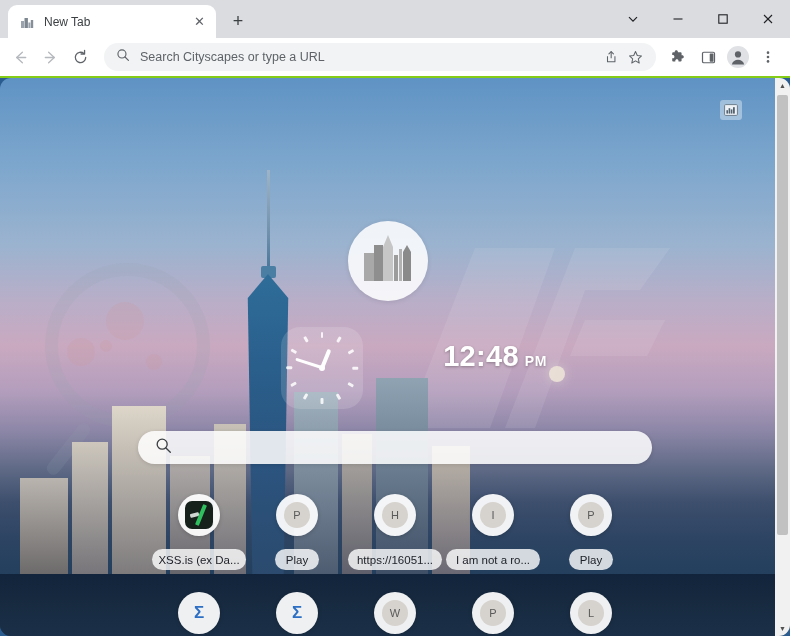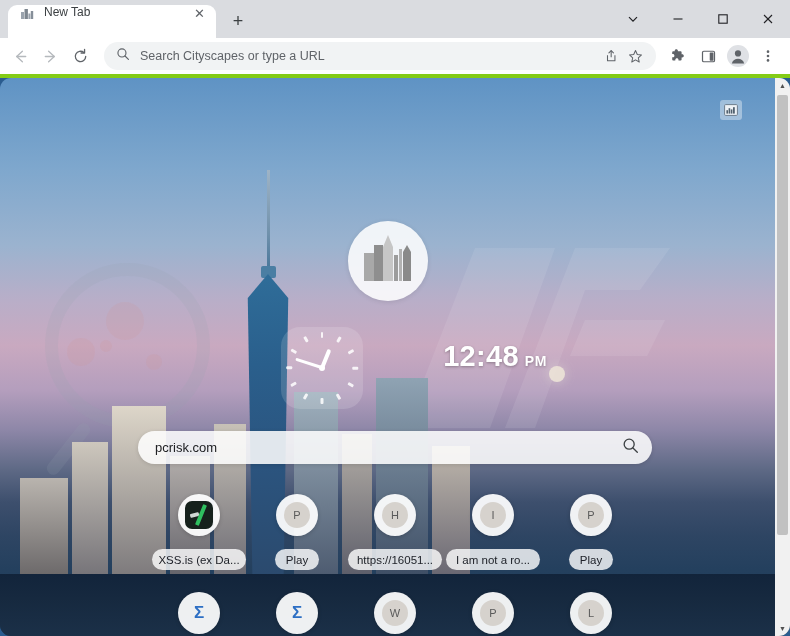--- a/index.html
+++ b/index.html
@@ -30,7 +30,7 @@
     width: 208px; height: 33px;
     background: #ffffff;
     border-radius: 9px 9px 0 0;
-    display: flex; 
+    display: flex; align-items: center;
     padding: 0 8px 0 11px;
     gap: 9px;
     position: relative;

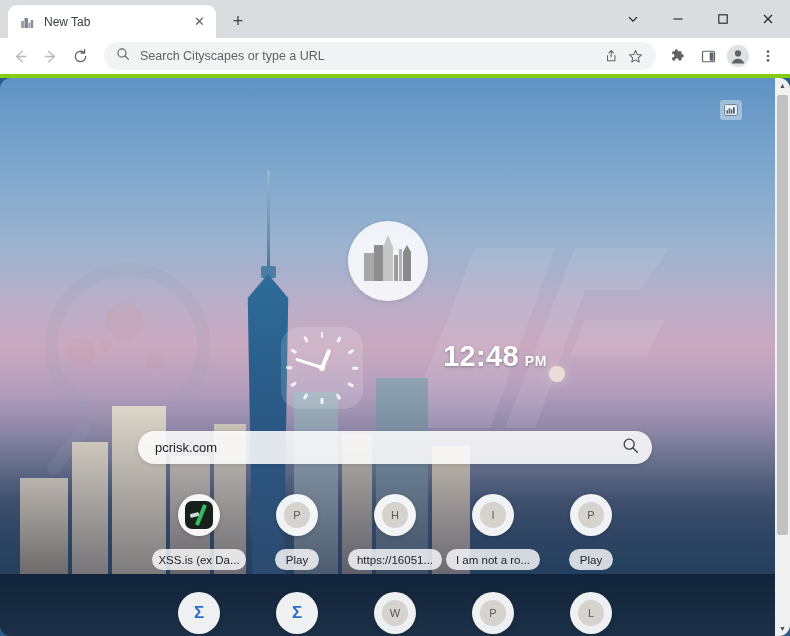--- a/index.html
+++ b/index.html
@@ -71,7 +71,7 @@
     padding: 0 8px 0 6px;
     gap: 2px;
     flex: none;
-    border-bottom: 4px solid #84cc16;
+    border-bottom: 2px solid #84cc16;
   }
   .tbtn {
     width: 28px; height: 28px;

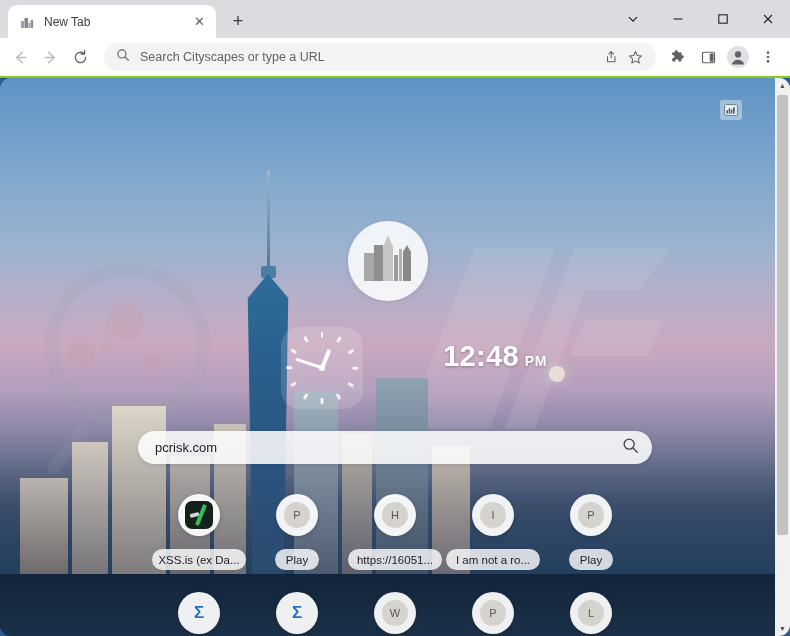--- a/index.html
+++ b/index.html
@@ -495,7 +495,6 @@
     </div>
 
     <div class="searchbar">
-      <span class="q">pcrisk.com</span>
       <span>
         <svg width="17" height="17" viewBox="0 0 18 18">
             <circle cx="7.6" cy="7.6" r="5.3" stroke="#3c4043" stroke-width="1.4" fill="none"></circle>

